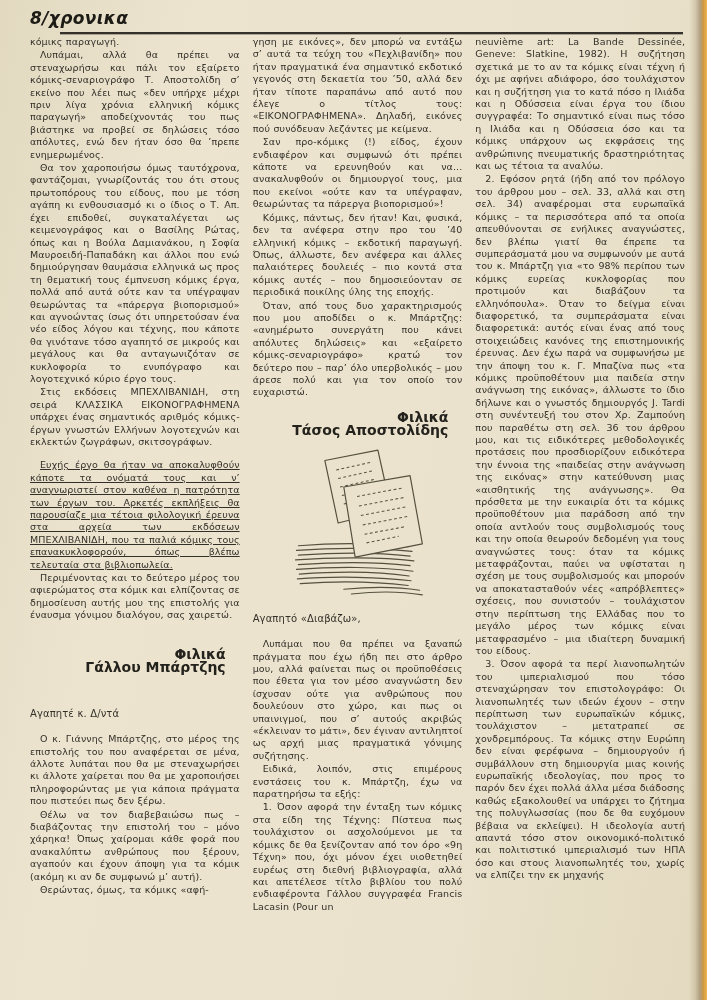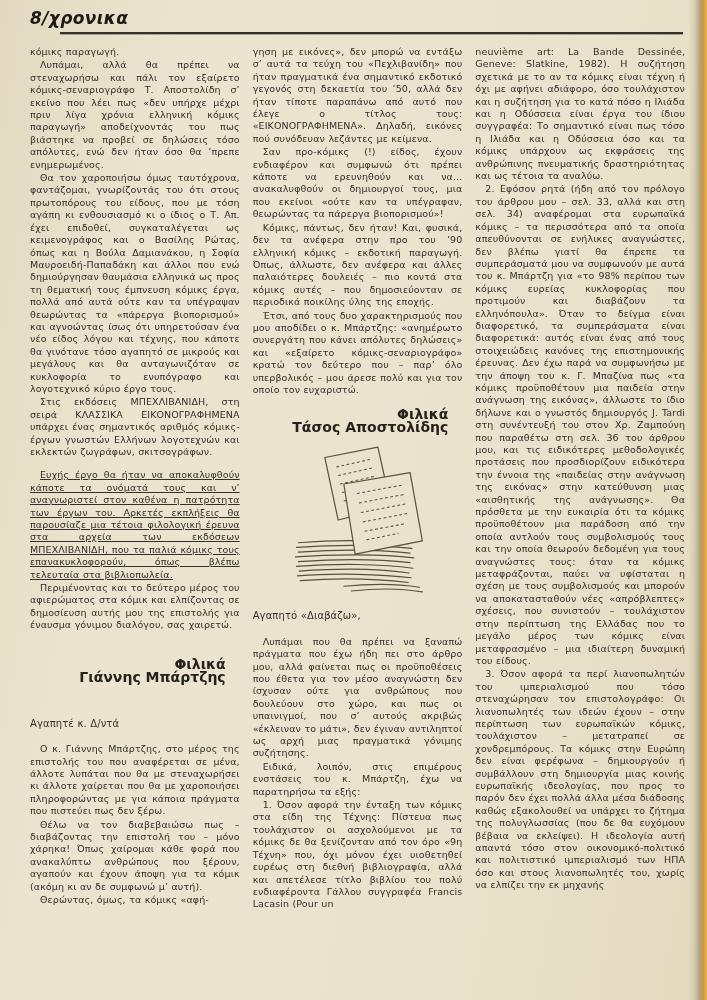--- a/index.html
+++ b/index.html
@@ -16,7 +16,7 @@
   header{padding:8px 12px 0 30px;}
   .ptitle{margin:0;font-size:17px;font-weight:bold;font-style:italic;letter-spacing:.4px;color:#1d1b16;}
   .rule{height:2px;background:#35312a;margin:4px 12px 0 30px;box-shadow:0 1px 0 rgba(53,49,42,.35);}
-  .cols{display:flex;gap:13px;padding:12px 22px 0 30px;}
+  .cols{display:flex;gap:13px;padding:2px 22px 0 30px;}
   .col{flex:1 1 0;min-width:0;}
   p{margin:0 0 1px 0;font-size:9.5px;line-height:12.4px;text-align:justify;letter-spacing:.1px;word-spacing:.3px;}
   p.ind{text-indent:10px;}

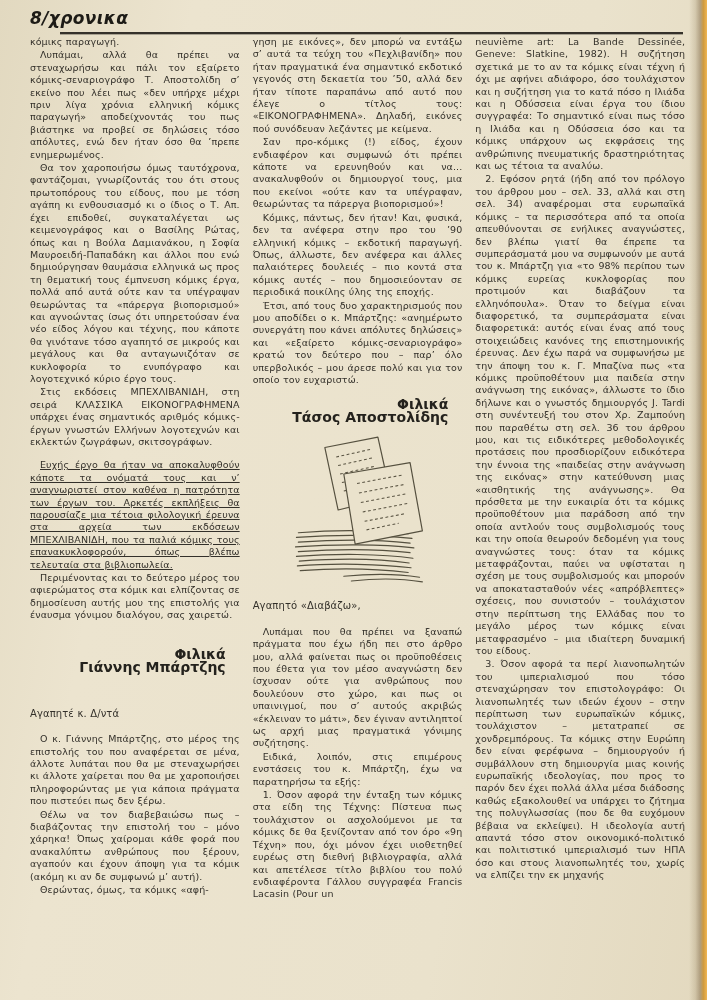--- a/index.html
+++ b/index.html
@@ -61,7 +61,7 @@
     <div class="col">
       <p>γηση με εικόνες», δεν μπορώ να εντάξω σ’ αυτά τα τεύχη του «Πεχλιβανίδη» που ήταν πραγματικά ένα σημαντικό εκδοτικό γεγονός στη δεκαετία του ’50, αλλά δεν ήταν τίποτε παραπάνω από αυτό που έλεγε ο τίτλος τους: «ΕΙΚΟΝΟΓΡΑΦΗΜΕΝΑ». Δηλαδή, εικόνες πού συνόδευαν λεζάντες με κείμενα.</p>
       <p class="ind">Σαν προ-κόμικς (!) είδος, έχουν ενδιαφέρον και συμφωνώ ότι πρέπει κάποτε να ερευνηθούν και να... ανακαλυφθούν οι δημιουργοί τους, μια που εκείνοι «ούτε καν τα υπέγραφαν, θεωρώντας τα πάρεργα βιοπορισμού»!</p>
-      <p class="ind">Κόμικς, πάντως, δεν ήταν! Και, φυσικά, δεν τα ανέφερα στην προ του ’90 ελληνική κόμικς – εκδοτική παραγωγή. Όπως, άλλωστε, δεν ανέφερα και άλλες παλαιότερες δουλειές – πιο κοντά στα κόμικς αυτές – που δημοσιεύονταν σε περιοδικά ποικίλης ύλης της εποχής.</p>
+      <p class="ind">Κόμικς, πάντως, δεν ήταν! Και, φυσικά, δεν τα ανέφερα στην προ του ’40 ελληνική κόμικς – εκδοτική παραγωγή. Όπως, άλλωστε, δεν ανέφερα και άλλες παλαιότερες δουλειές – πιο κοντά στα κόμικς αυτές – που δημοσιεύονταν σε περιοδικά ποικίλης ύλης της εποχής.</p>
       <p class="ind">Έτσι, από τους δυο χαρακτηρισμούς που μου αποδίδει ο κ. Μπάρτζης: «ανημέρωτο συνεργάτη που κάνει απόλυτες δηλώσεις» και «εξαίρετο κόμικς-σεναριογράφο» κρατώ τον δεύτερο που – παρ’ όλο υπερβολικός – μου άρεσε πολύ και για τον οποίο τον ευχαριστώ.</p>
       <div class="sig sig2">
         <div>Φιλικά</div>

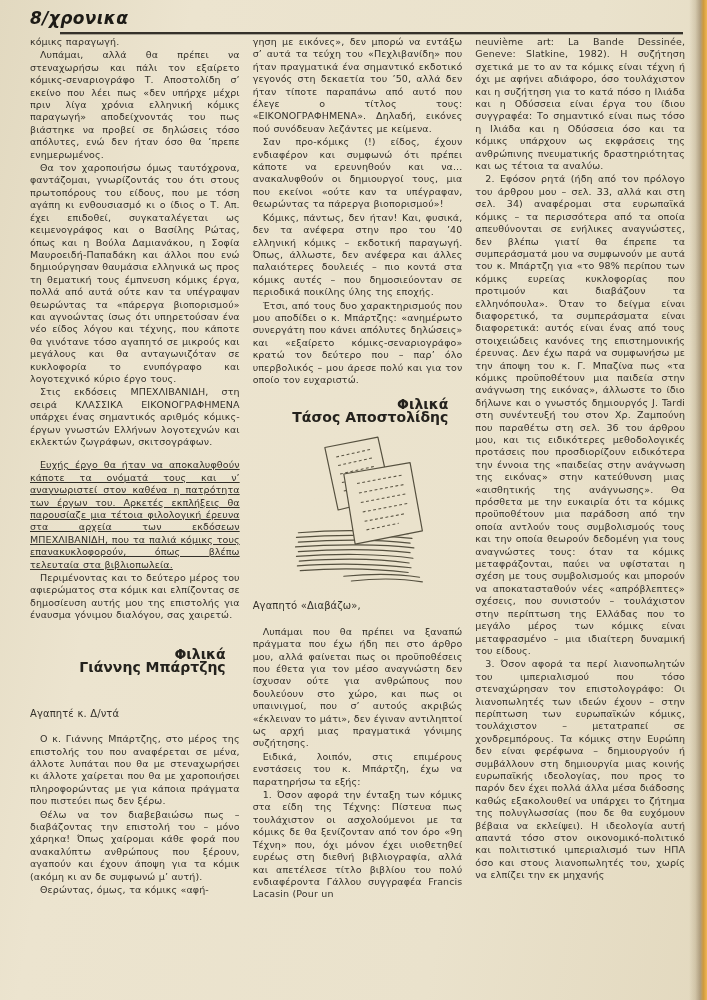--- a/index.html
+++ b/index.html
@@ -62,7 +62,7 @@
       <p>γηση με εικόνες», δεν μπορώ να εντάξω σ’ αυτά τα τεύχη του «Πεχλιβανίδη» που ήταν πραγματικά ένα σημαντικό εκδοτικό γεγονός στη δεκαετία του ’50, αλλά δεν ήταν τίποτε παραπάνω από αυτό που έλεγε ο τίτλος τους: «ΕΙΚΟΝΟΓΡΑΦΗΜΕΝΑ». Δηλαδή, εικόνες πού συνόδευαν λεζάντες με κείμενα.</p>
       <p class="ind">Σαν προ-κόμικς (!) είδος, έχουν ενδιαφέρον και συμφωνώ ότι πρέπει κάποτε να ερευνηθούν και να... ανακαλυφθούν οι δημιουργοί τους, μια που εκείνοι «ούτε καν τα υπέγραφαν, θεωρώντας τα πάρεργα βιοπορισμού»!</p>
       <p class="ind">Κόμικς, πάντως, δεν ήταν! Και, φυσικά, δεν τα ανέφερα στην προ του ’40 ελληνική κόμικς – εκδοτική παραγωγή. Όπως, άλλωστε, δεν ανέφερα και άλλες παλαιότερες δουλειές – πιο κοντά στα κόμικς αυτές – που δημοσιεύονταν σε περιοδικά ποικίλης ύλης της εποχής.</p>
-      <p class="ind">Έτσι, από τους δυο χαρακτηρισμούς που μου αποδίδει ο κ. Μπάρτζης: «ανημέρωτο συνεργάτη που κάνει απόλυτες δηλώσεις» και «εξαίρετο κόμικς-σεναριογράφο» κρατώ τον δεύτερο που – παρ’ όλο υπερβολικός – μου άρεσε πολύ και για τον οποίο τον ευχαριστώ.</p>
+      <p class="ind">Όταν, από τους δυο χαρακτηρισμούς που μου αποδίδει ο κ. Μπάρτζης: «ανημέρωτο συνεργάτη που κάνει απόλυτες δηλώσεις» και «εξαίρετο κόμικς-σεναριογράφο» κρατώ τον δεύτερο που – παρ’ όλο υπερβολικός – μου άρεσε πολύ και για τον οποίο τον ευχαριστώ.</p>
       <div class="sig sig2">
         <div>Φιλικά</div>
         <div>Τάσος Αποστολίδης</div>

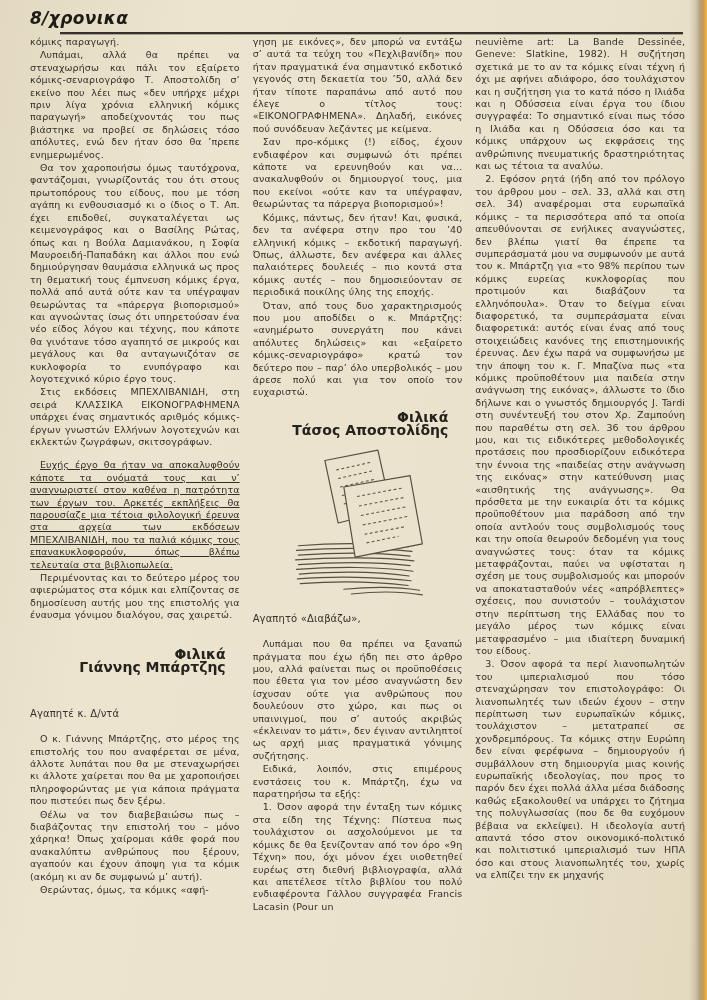--- a/index.html
+++ b/index.html
@@ -50,7 +50,7 @@
       <p class="ind">Περιμένοντας και το δεύτερο μέρος του αφιερώματος στα κόμικ και ελπίζοντας σε δημοσίευση αυτής μου της επιστολής για έναυσμα γόνιμου διαλόγου, σας χαιρετώ.</p>
       <div class="sig sig1">
         <div>Φιλικά</div>
-        <div>Γιάννης Μπάρτζης</div>
+        <div>Γάλλου Μπάρτζης</div>
       </div>
       <p class="salut">Αγαπητέ κ. Δ/ντά</p>
       <p class="ind">Ο κ. Γιάννης Μπάρτζης, στο μέρος της επιστολής του που αναφέρεται σε μένα, άλλοτε λυπάται που θα με στεναχωρήσει κι άλλοτε χαίρεται που θα με χαροποιήσει πληροφορώντας με για κάποια πράγματα που πιστεύει πως δεν ξέρω.</p>

